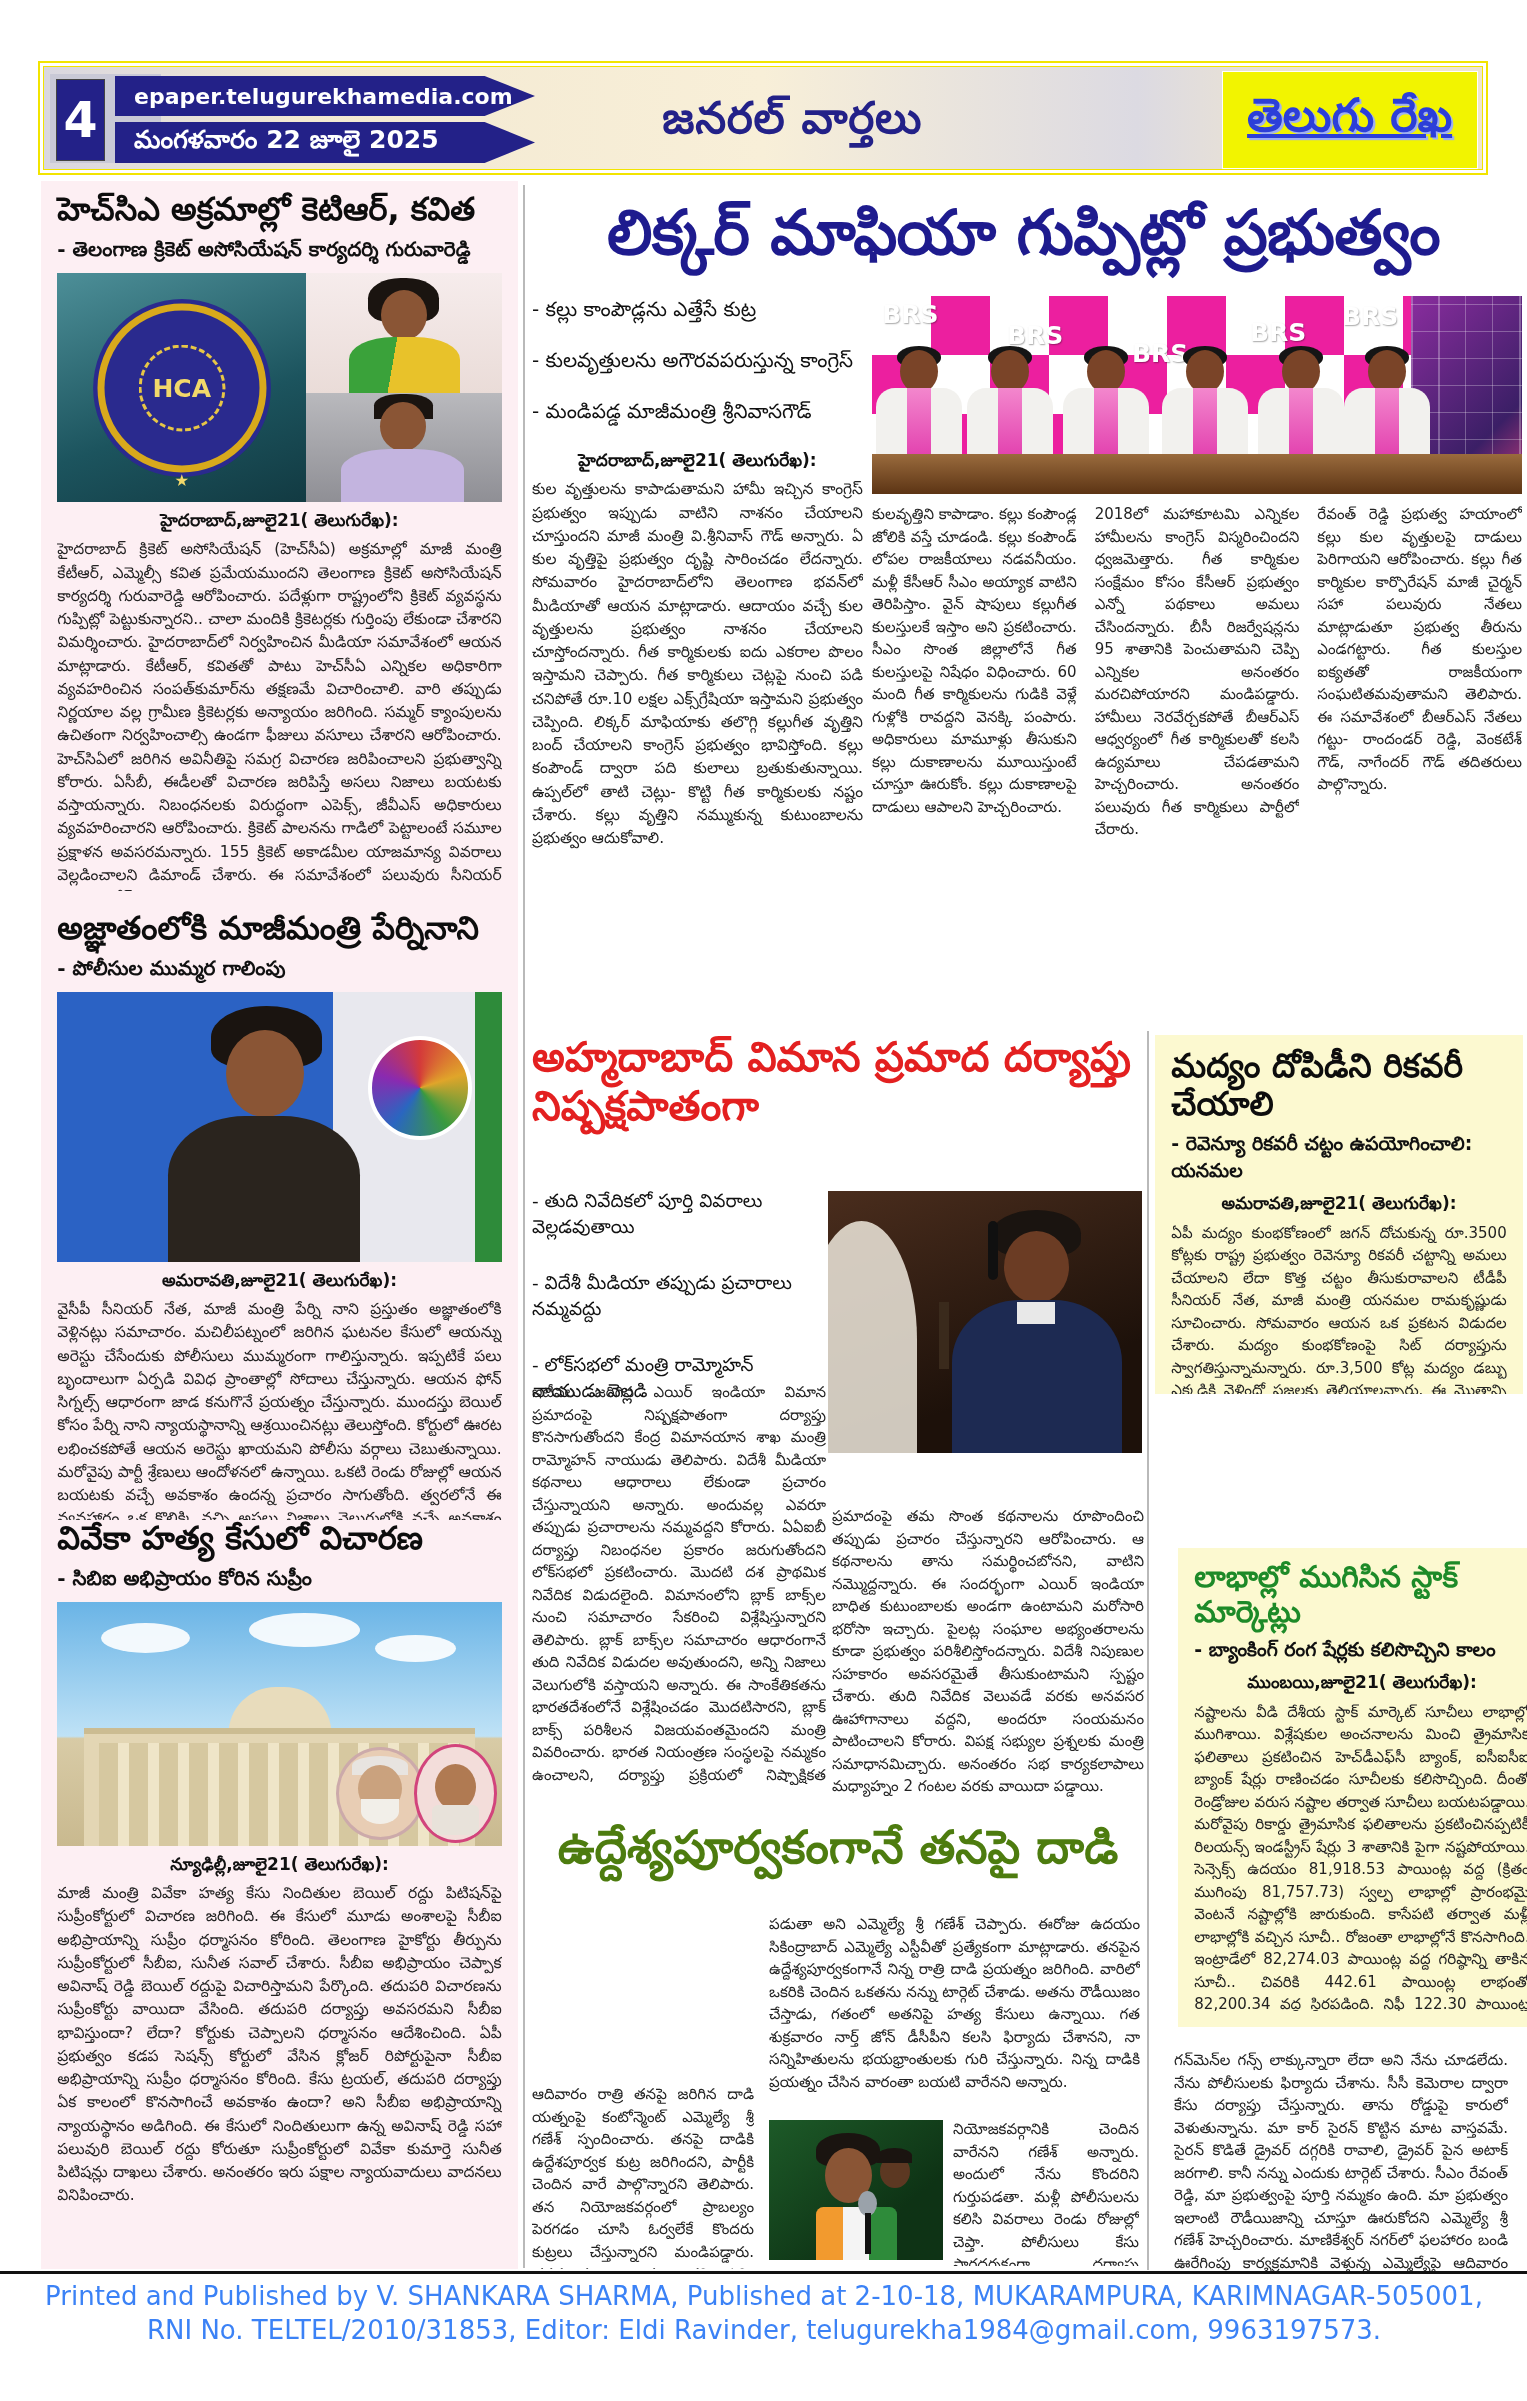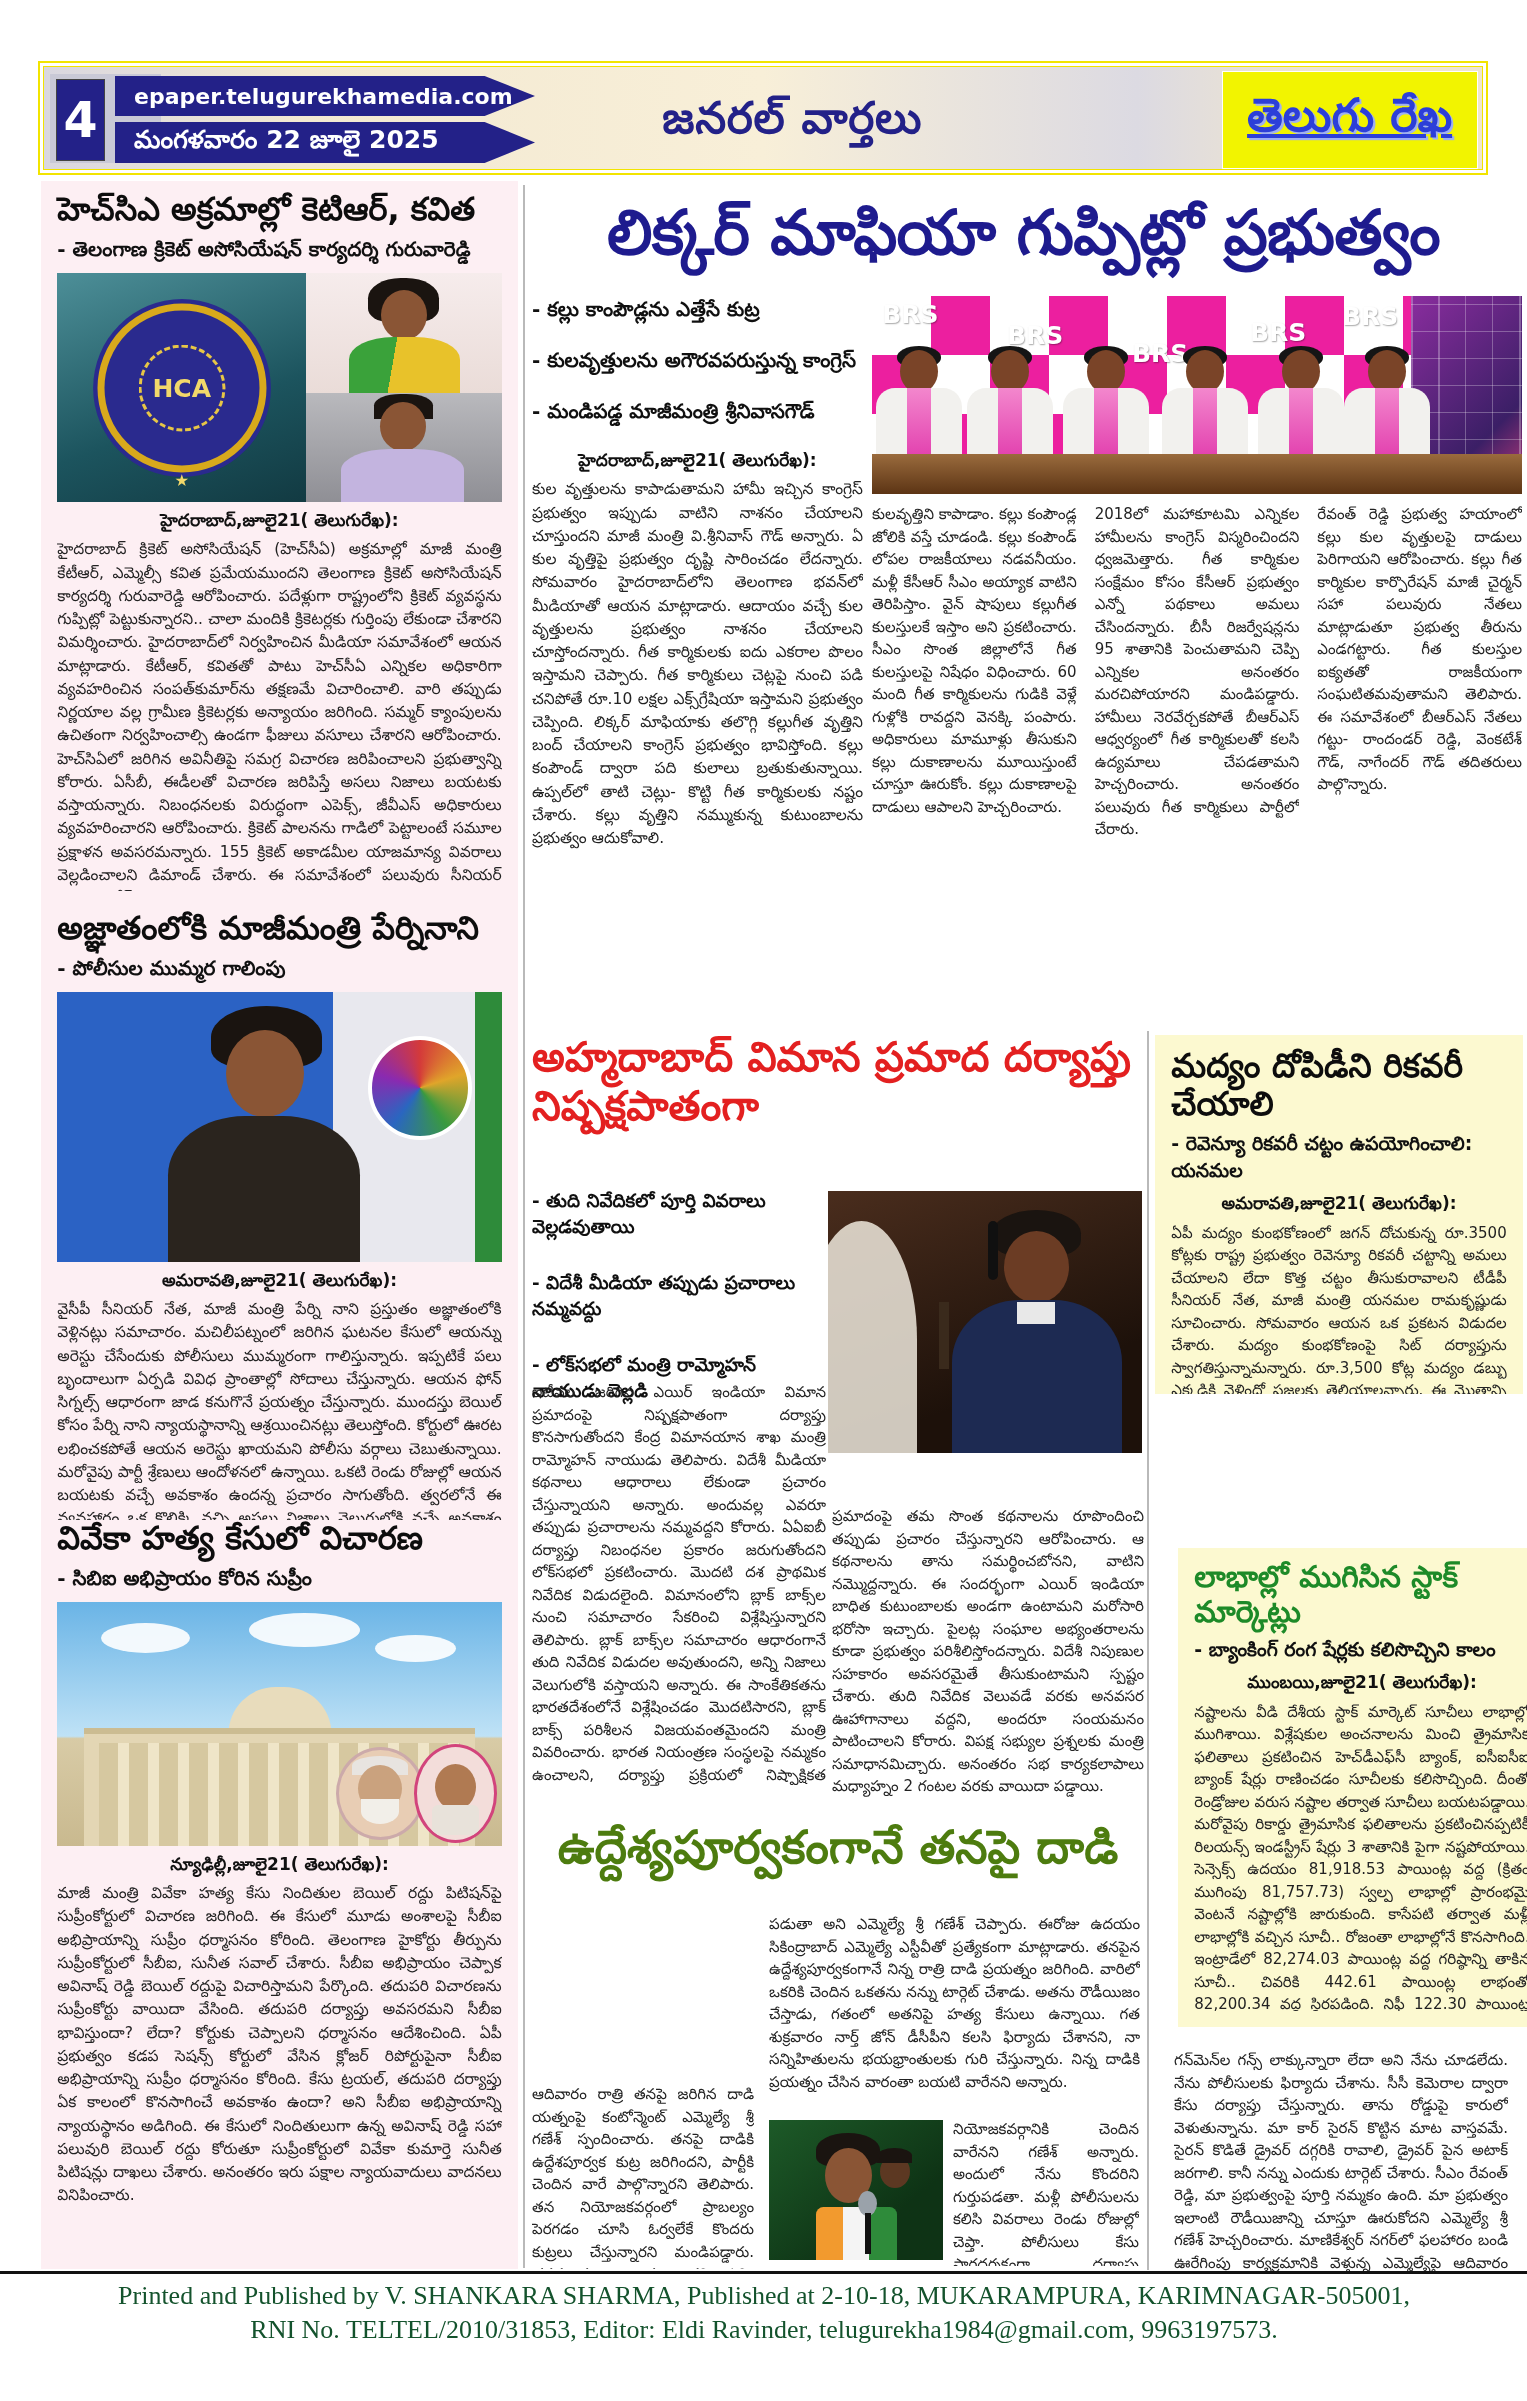--- a/index.html
+++ b/index.html
@@ -28,7 +28,7 @@
   .byline{font-weight:bold;font-size:20px;margin:9px 0 4.4px 0;color:#111;}
   .dateline{text-align:center;font-weight:bold;font-size:17px;margin:7.4px 0 4.4px 0;color:#111;}
   .body-text{font-size:15.5px;line-height:1.5;text-align:justify;color:#222;overflow:hidden;}
-  .bullet{font-weight:bold;color:#101010;}
+  .bullet{font-weight:normal;color:#101010;}
   
   .left-col{position:absolute;left:41px;top:181px;width:477px;height:2088px;background:#fdeff3;
      padding:10.3px 16.3px;box-sizing:border-box;overflow:hidden;}

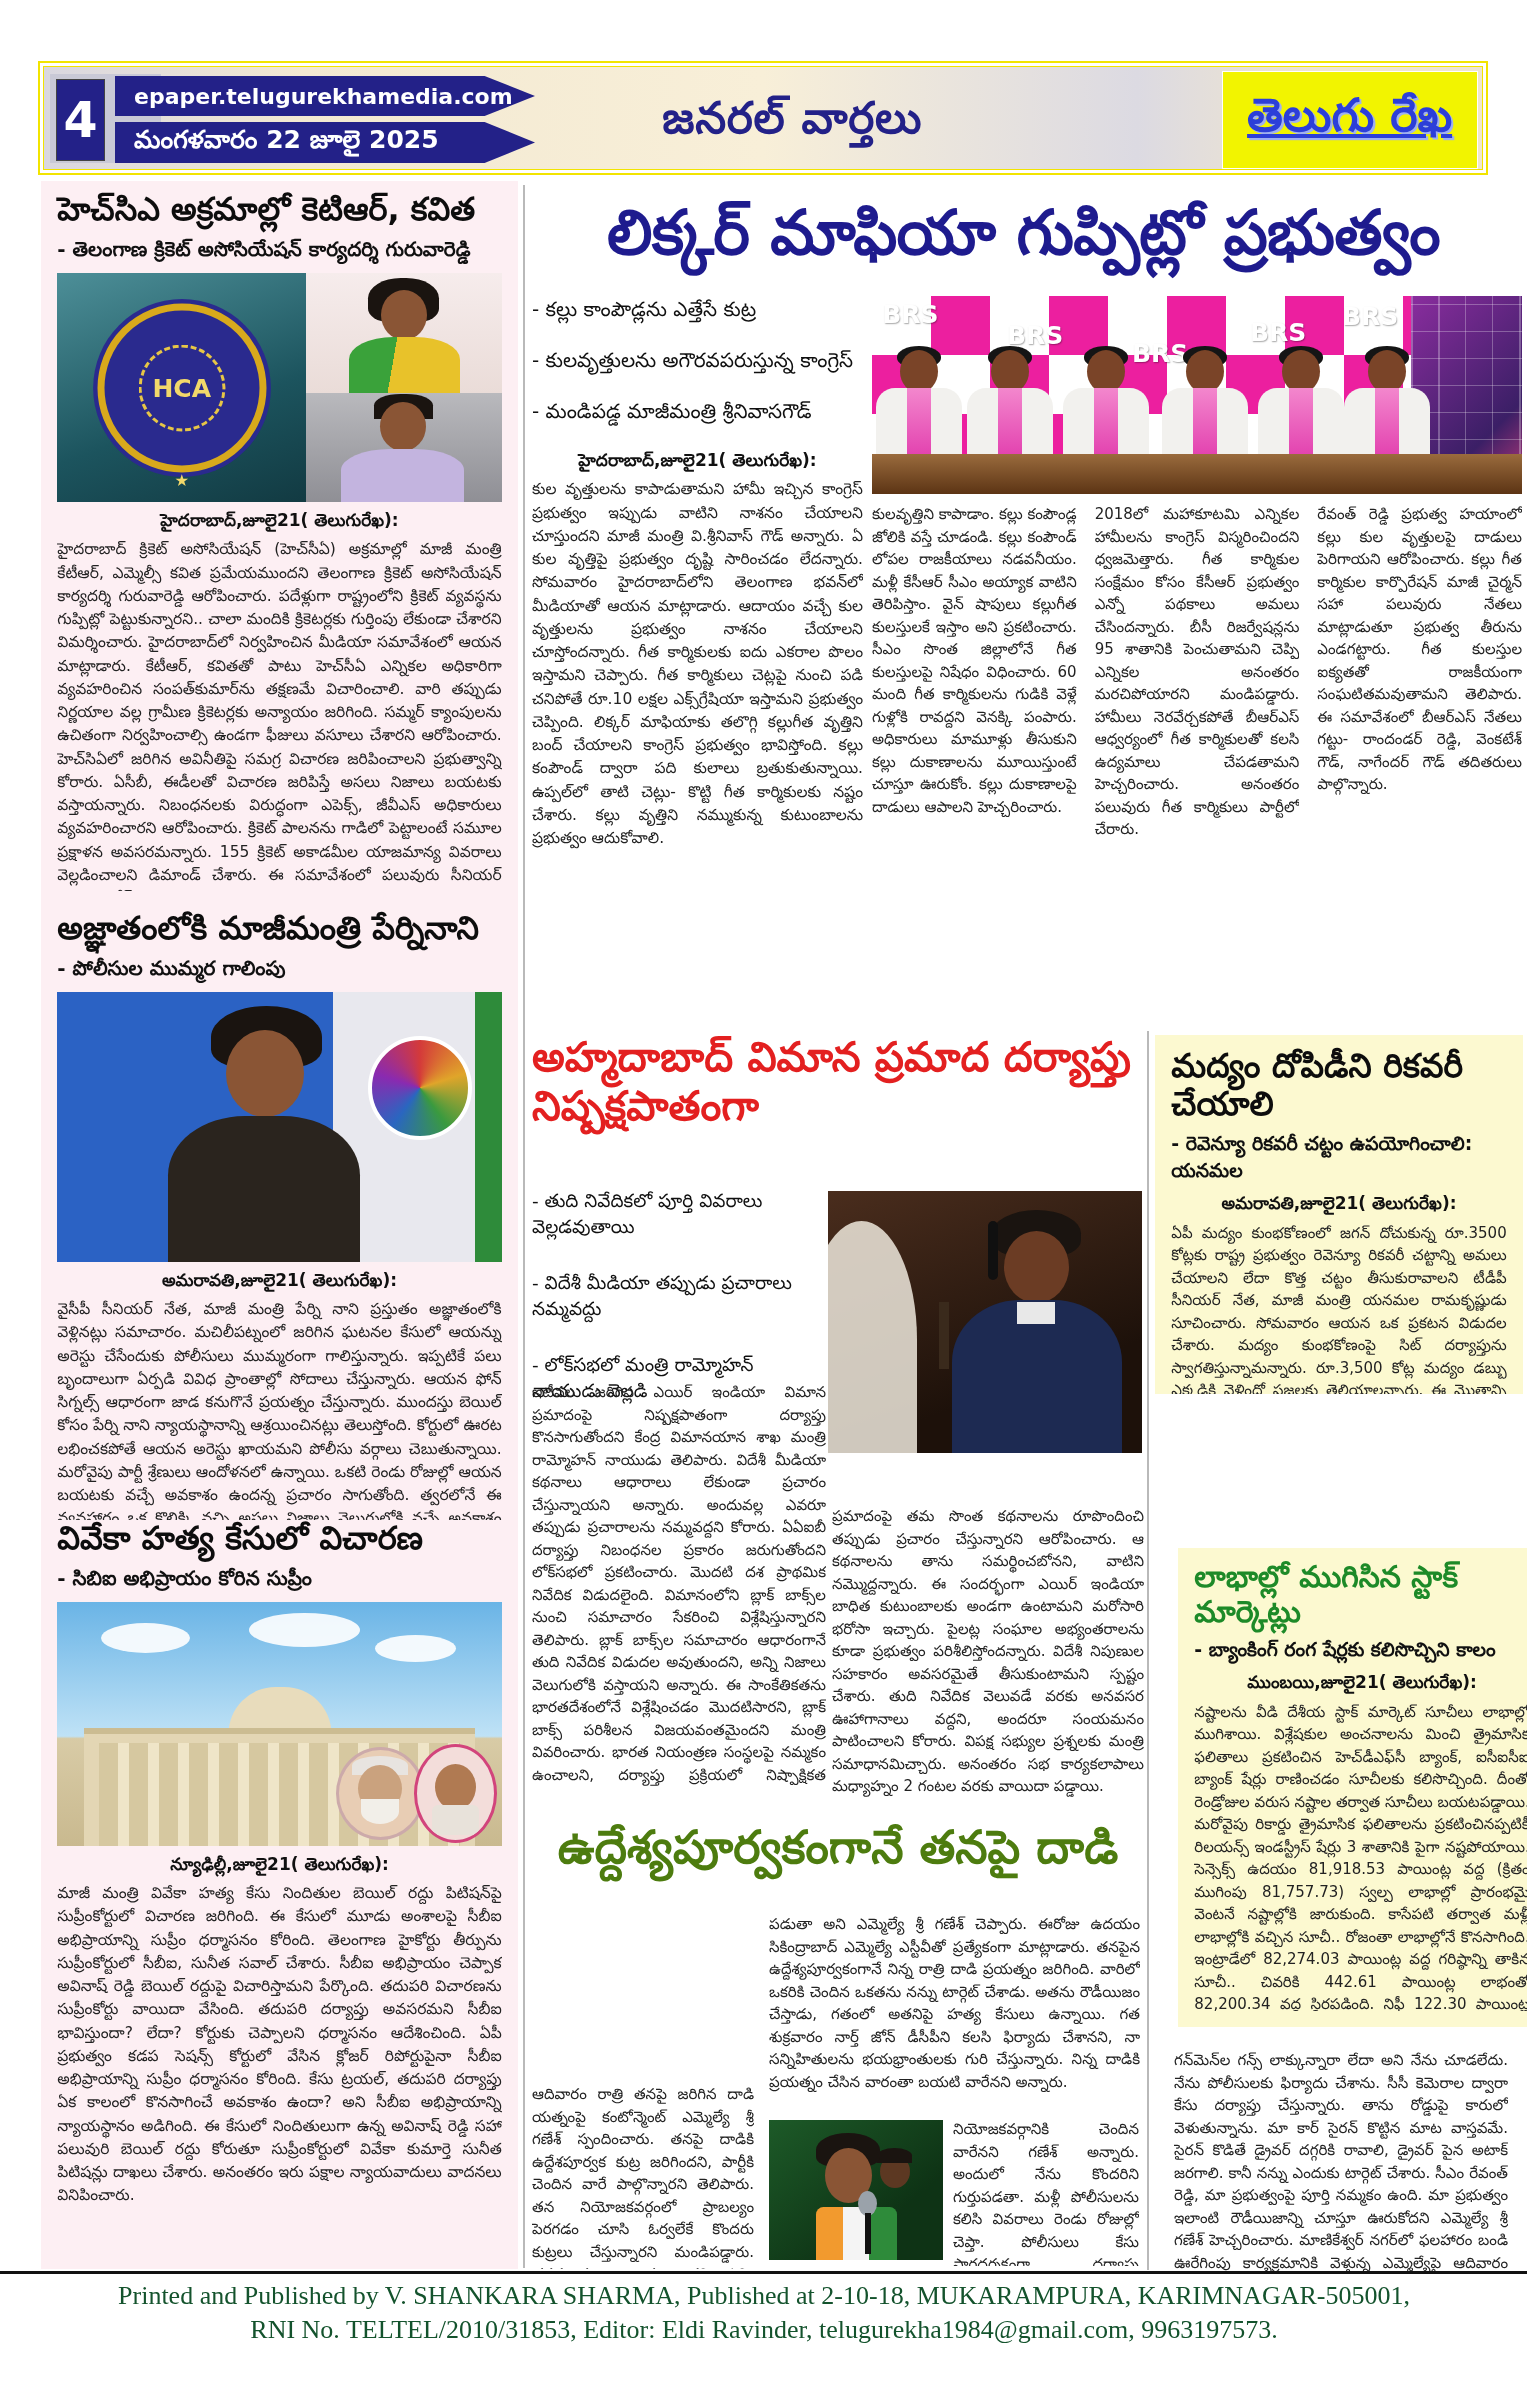--- a/index.html
+++ b/index.html
@@ -123,7 +123,7 @@
   .attack-colC{position:absolute;left:1174px;top:2049px;width:334px;height:222px;font-size:15px;}
   
   .footer-rule{position:absolute;left:0;top:2271px;width:1528px;height:3px;background:#111;}
-  .footer-line{position:absolute;left:0;width:1528px;text-align:center;font-size:26px;color:#14532d;font-family:Liberation Serif, serif;}
+  .footer-line{position:absolute;left:0;width:1528px;text-align:center;font-size:26px;color:#3b82f6;}
   .footer-line1{top:2281px;}
   .footer-line2{top:2315px;}
 </style>

